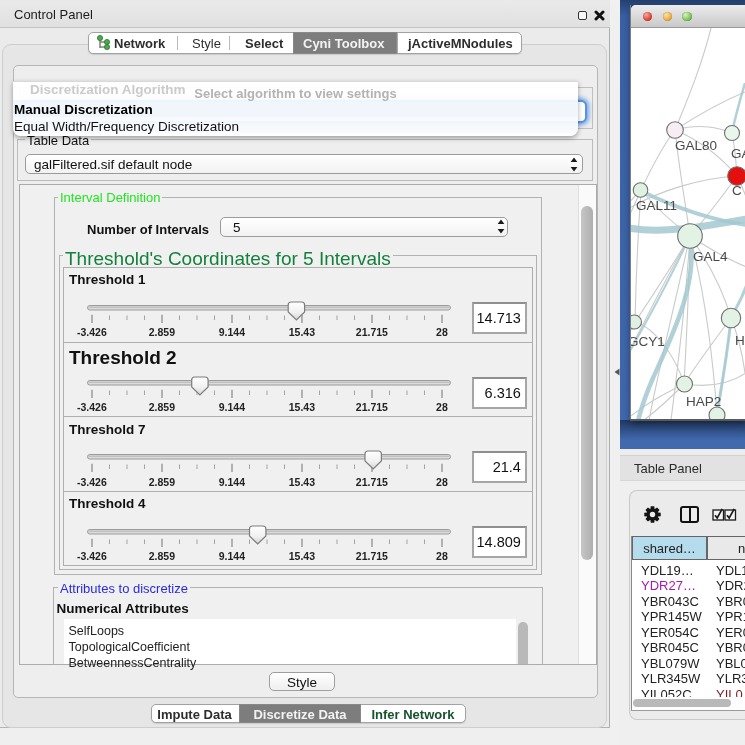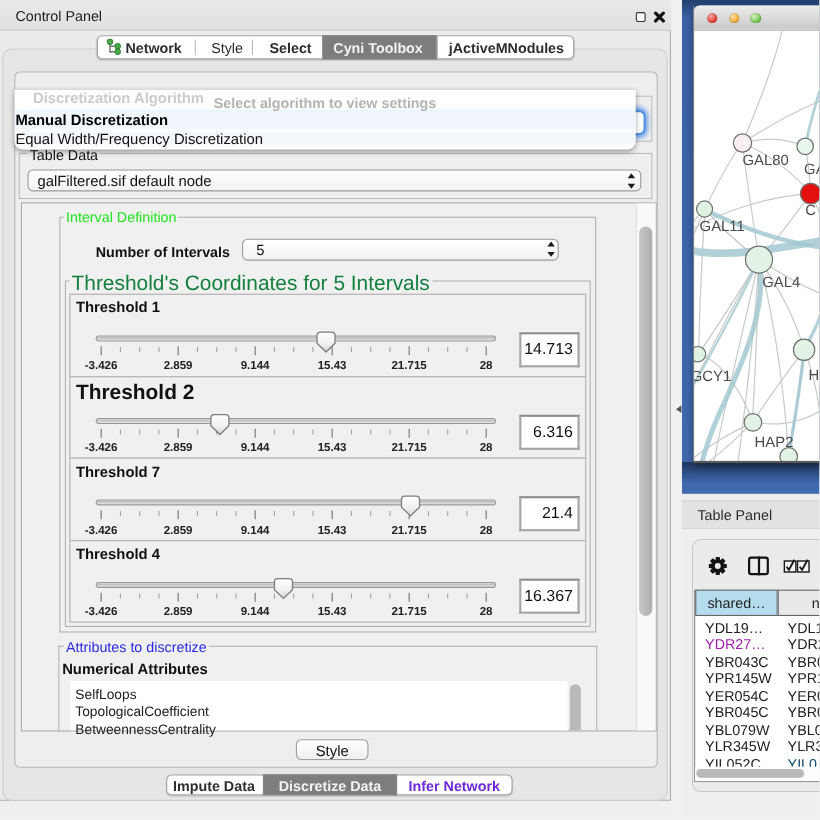--- a/index.html
+++ b/index.html
@@ -271,7 +271,7 @@
       <span style="white-space:nowrap">28</span>
     </div>
 <div class="abs" style="left:408.4px;top:34.1px;width:55px;height:32px;background:#fff;border:2px solid #a6a6a6;border-top-color:#8f8f8f"></div>
-<div class="lab" style="left:408.4px;top:42px;width:49px;text-align:right;font-size:14.5px;color:#111">16.367</div>
+<div class="lab" style="left:408.4px;top:42px;width:49px;text-align:right;font-size:14.5px;color:#111">14.809</div>
 </div>
 <div class="abs" style="left:53.2px;top:586.9px;width:490px;height:78px;border:1px solid #b2b2b2;border-bottom:none"></div>
 <div class="lab" style="left:58px;top:580.5px;font-size:13px;color:#2a2ae0;background:#f0f0f0;padding:0 2px">Attributes to discretize</div>

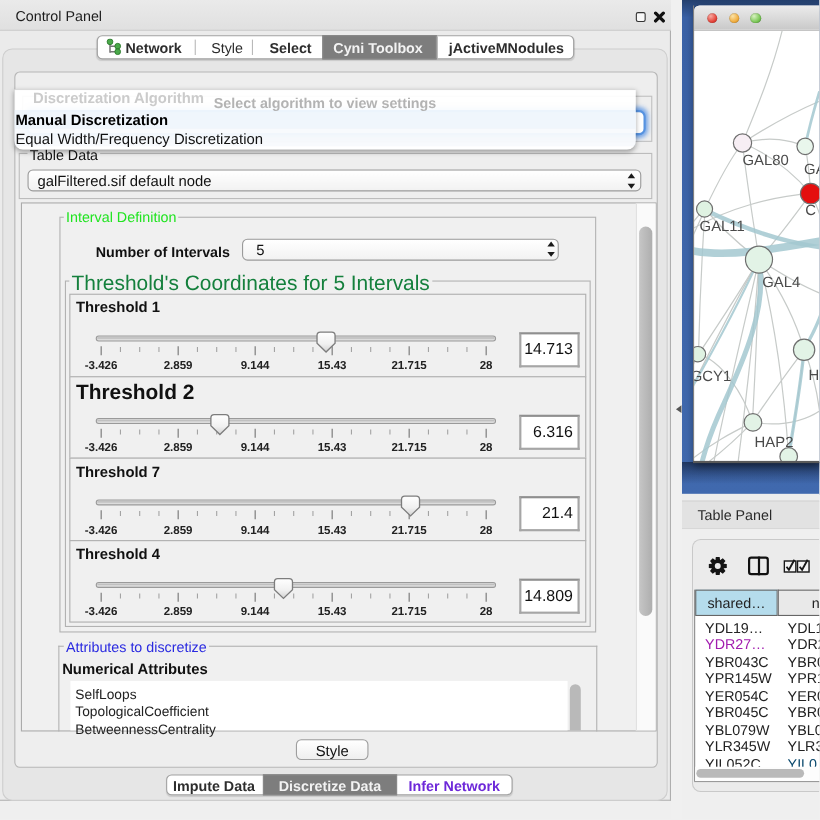--- a/index.html
+++ b/index.html
@@ -408,7 +408,7 @@
 <div class="lab" style="left:641px;top:671.0px;font-size:13px;color:#222;">YLR345W</div>
 <div class="lab" style="left:716px;top:671.0px;font-size:13px;color:#222;">YLR3</div>
 <div class="lab" style="left:641px;top:686.5px;font-size:13px;color:#222;max-height:12px;overflow:hidden;">YIL052C</div>
-<div class="lab" style="left:716px;top:686.5px;font-size:13px;color:#0c4a6e;max-height:12px;overflow:hidden;">YIL0</div>
+<div class="lab" style="left:716px;top:686.5px;font-size:13px;color:#7f1d1d;max-height:12px;overflow:hidden;">YIL0</div>
 <div class="abs" style="left:632px;top:697px;width:113px;height:13px;background:#fdfdfd"></div>
 <div class="abs" style="left:633px;top:699px;width:98px;height:8px;background:#b9b9b9;border-radius:4px"></div>
 <div class="abs" style="left:631px;top:710px;width:114px;height:1px;background:#9a9a9a"></div>

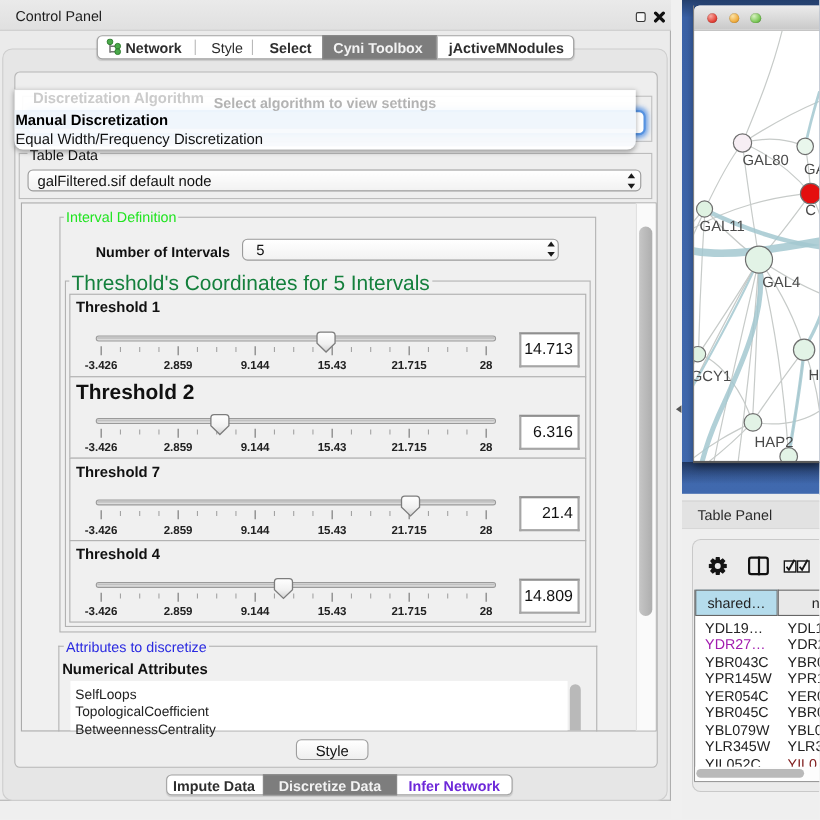--- a/index.html
+++ b/index.html
@@ -288,7 +288,7 @@
 <div class="abs" style="left:239px;top:704px;width:122px;height:19px;background:#7d7d7d;border:1px solid #888"></div>
 <div class="lab" style="left:150.5px;top:707px;width:88px;text-align:center;font-size:13px;font-weight:700;color:#2d2d2d">Impute Data</div>
 <div class="lab" style="left:239px;top:707px;width:122px;text-align:center;font-size:13px;font-weight:700;color:#f3f3f3">Discretize Data</div>
-<div class="lab" style="left:361px;top:707px;width:104px;text-align:center;font-size:13px;font-weight:700;color:#6d28d9">Infer Network</div>
+<div class="lab" style="left:361px;top:707px;width:104px;text-align:center;font-size:13px;font-weight:700;color:#14532d">Infer Network</div>
 <div class="abs" style="left:13px;top:81px;width:565px;height:55px;background:rgba(255,255,255,.95);border-top:1px solid rgba(190,190,190,.6);border-radius:0 0 8px 8px;box-shadow:0 2px 5px rgba(0,0,0,.35)"></div>
 <div class="abs" style="left:13px;top:100px;width:565px;height:17px;background:rgba(226,237,249,.5)"></div>
 <div class="abs" style="left:13px;top:117px;width:565px;height:16px;background:rgba(226,237,249,.25)"></div>

